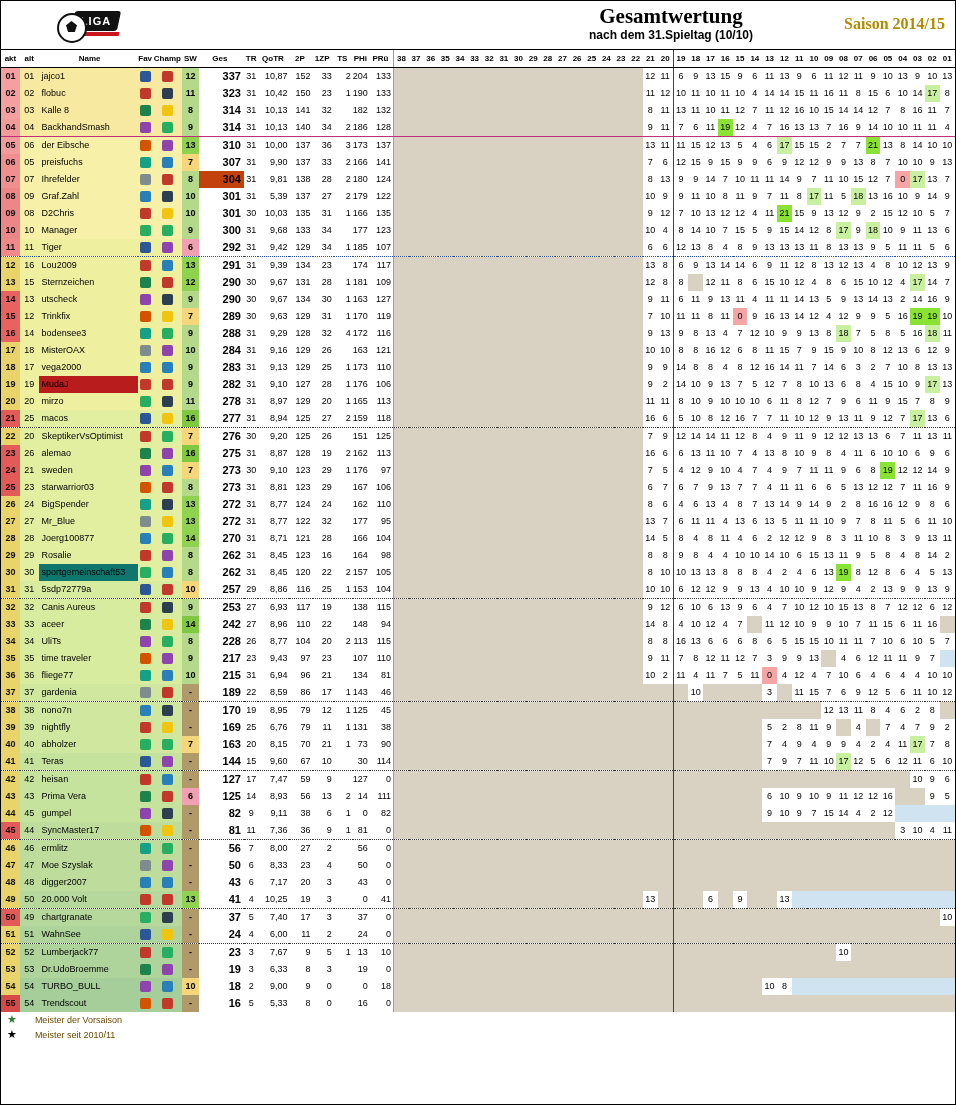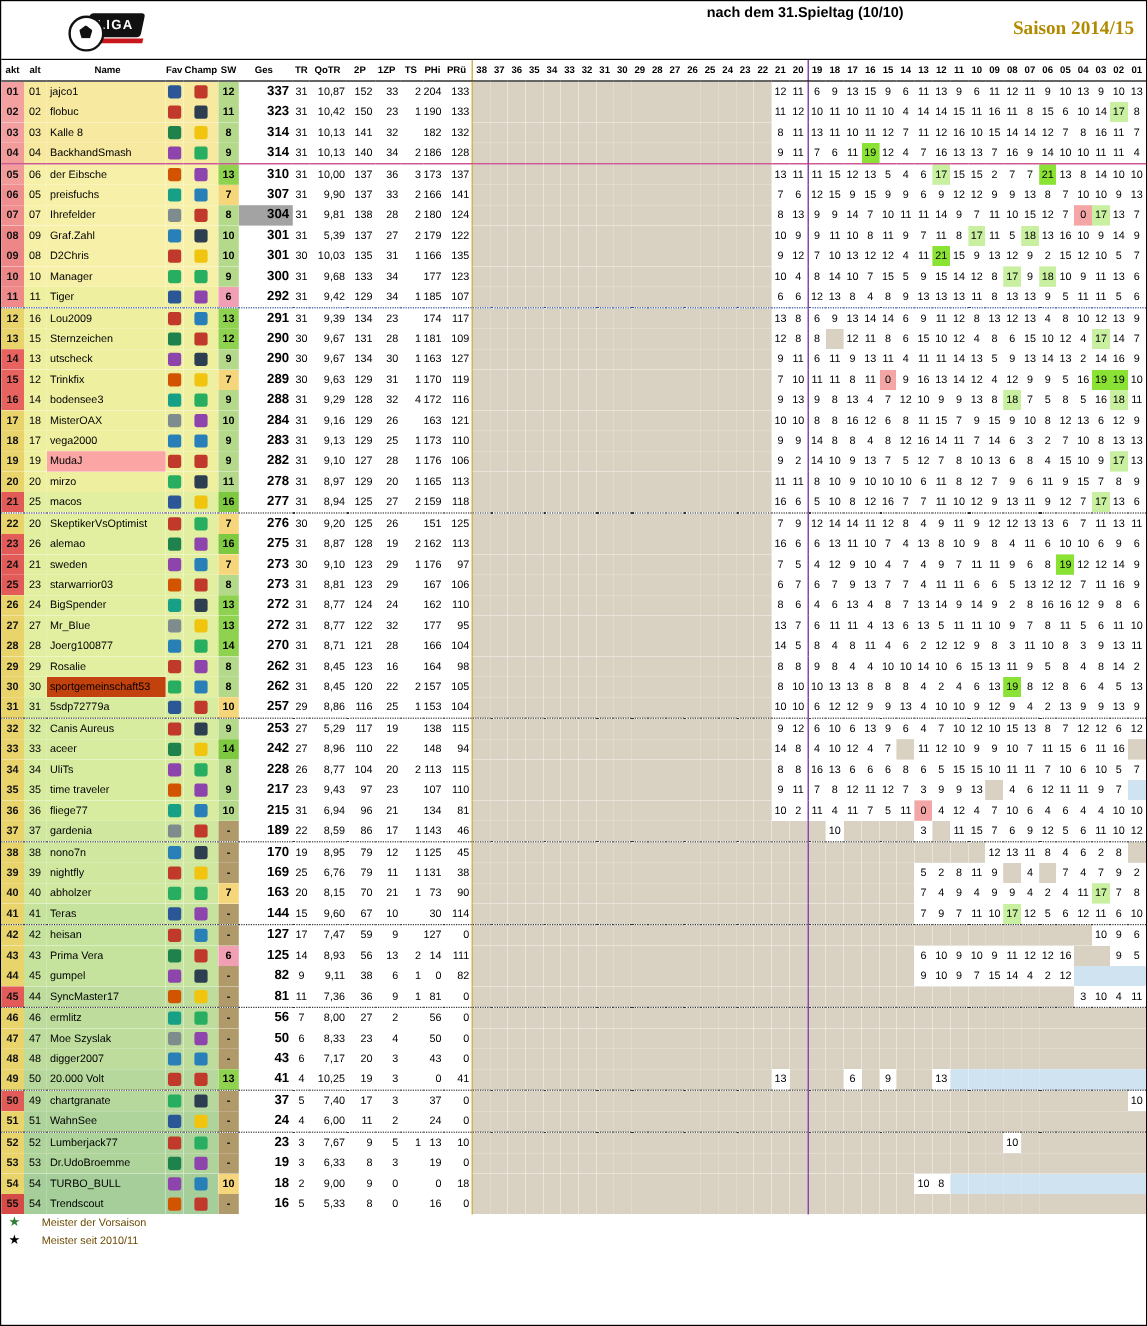--- a/index.html
+++ b/index.html
@@ -75,6 +75,7 @@
       <div class="ball"></div>
     </div>
     <div class="title-right">
+      <div class="t1">Gesamtwertung</div>
       <div class="t2">nach dem 31.Spieltag (10/10)</div>
     </div>
     <div class="season">Saison 2014/15</div>

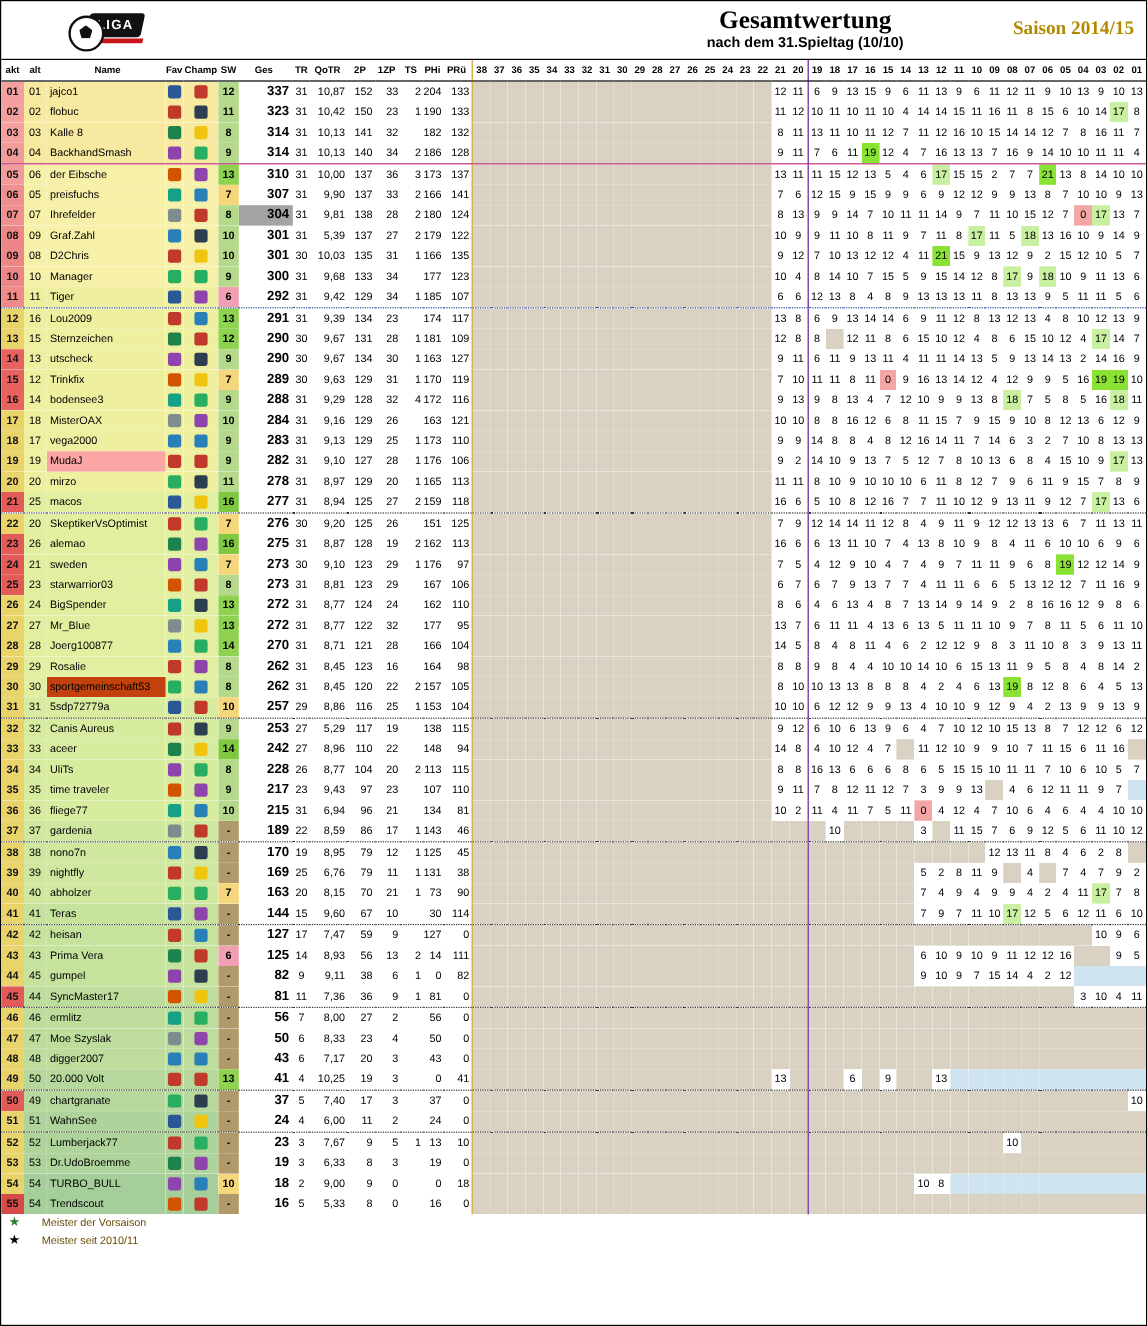--- a/index.html
+++ b/index.html
@@ -470,7 +470,7 @@
           <td class="c-icon" style="background:#f7f0a8;"><span class="badge" style="background:#7f8c8d"></span></td>
           <td class="c-icon" style="width:30px;background:#f7f0a8;"><span class="badge" style="background:#c0392b"></span></td>
           <td class="c-sw rowband" style="background:#b5d98a;">8</td>
-          <td class="c-ges" style="background:#a3a3a3;">304</td>
+          <td class="c-ges" style="background:#c2410c;">304</td>
           <td class="c-tr">31</td>
           <td class="c-qot">9,81</td>
           <td class="c-tr2">138</td>

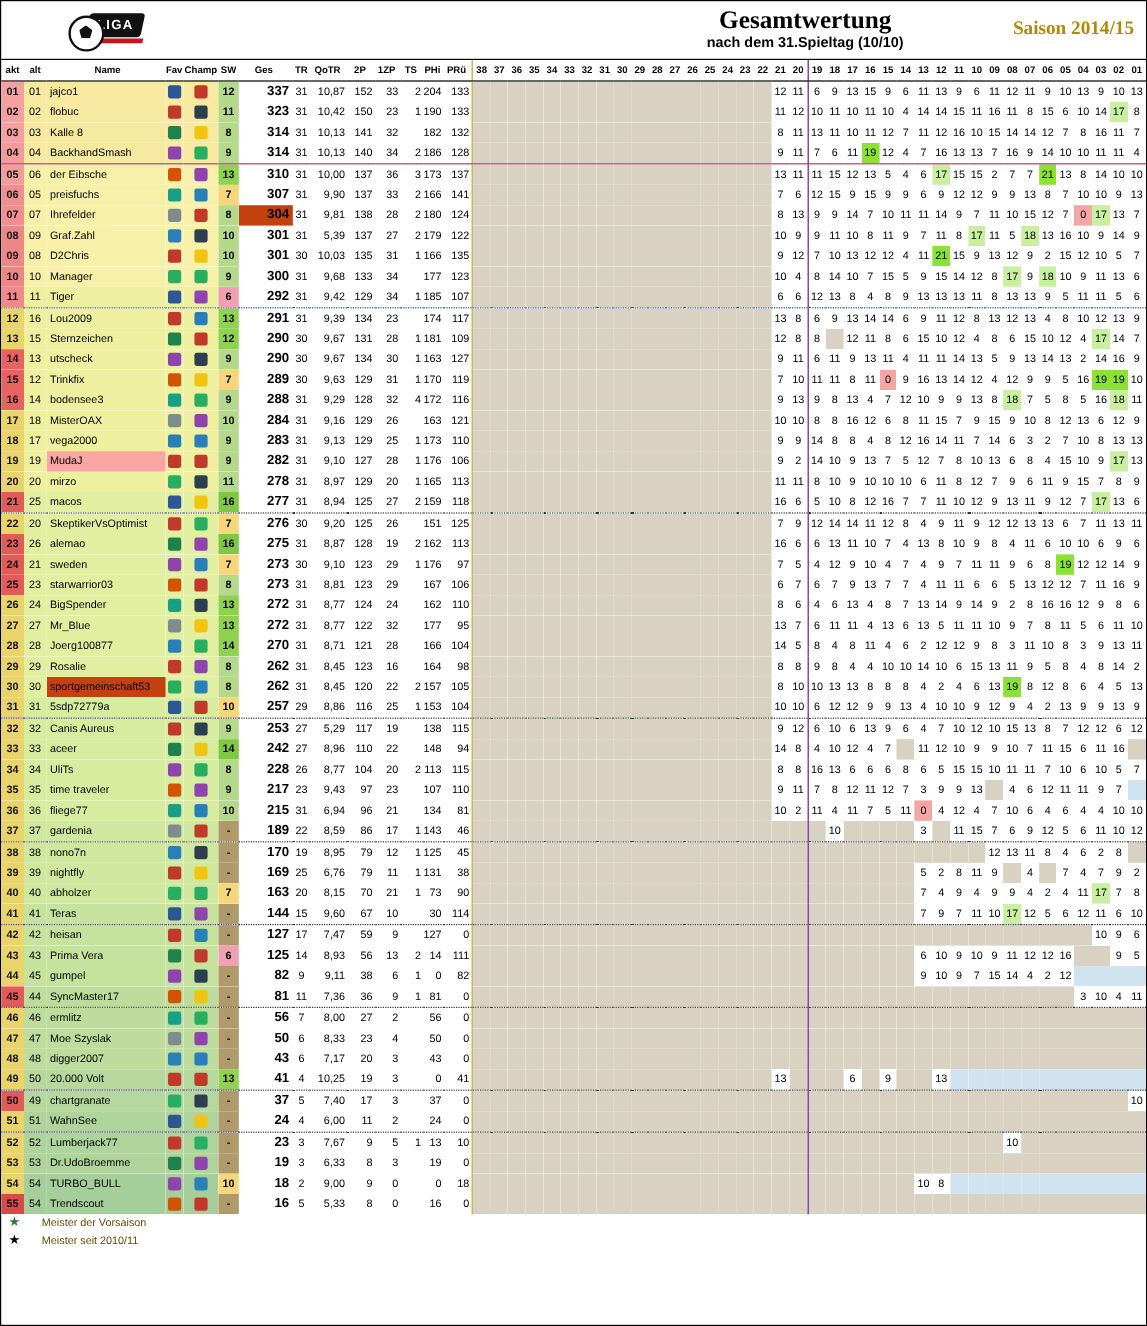--- a/index.html
+++ b/index.html
@@ -1114,7 +1114,7 @@
         <tr>
           <td class="c-akt rowband" style="background:#e9d36b;color:#111;">19</td>
           <td class="c-alt" style="background:#eef0a0;">19</td>
-          <td class="c-name nm" style="background:#fca5a5;">MudaJ</td>
+          <td class="c-name nm" style="background:#b91c1c;">MudaJ</td>
           <td class="c-icon" style="background:#eef0a0;"><span class="badge" style="background:#c0392b"></span></td>
           <td class="c-icon" style="width:30px;background:#eef0a0;"><span class="badge" style="background:#c0392b"></span></td>
           <td class="c-sw rowband" style="background:#b5d98a;">9</td>

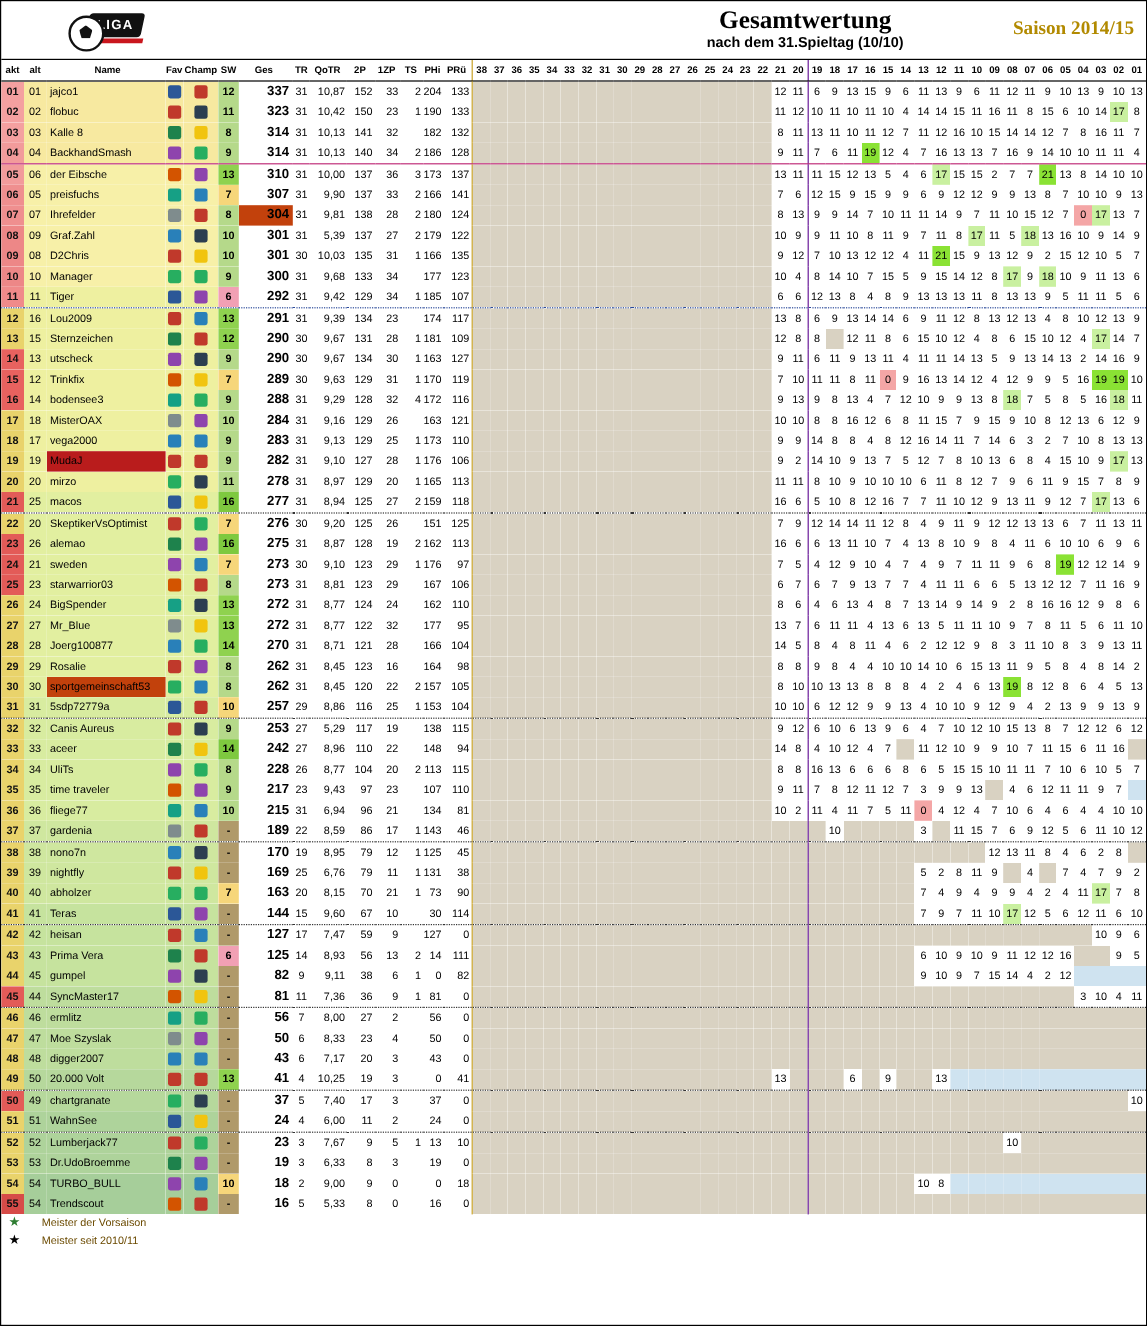--- a/index.html
+++ b/index.html
@@ -1708,7 +1708,7 @@
         <tr>
           <td class="c-akt rowband" style="background:#e9d36b;color:#111;">30</td>
           <td class="c-alt" style="background:#e2efa0;">30</td>
-          <td class="c-name nm" style="background:#c2410c;">sportgemeinschaft53</td>
+          <td class="c-name nm" style="background:#0f766e;">sportgemeinschaft53</td>
           <td class="c-icon" style="background:#e2efa0;"><span class="badge" style="background:#27ae60"></span></td>
           <td class="c-icon" style="width:30px;background:#e2efa0;"><span class="badge" style="background:#2980b9"></span></td>
           <td class="c-sw rowband" style="background:#b5d98a;">8</td>

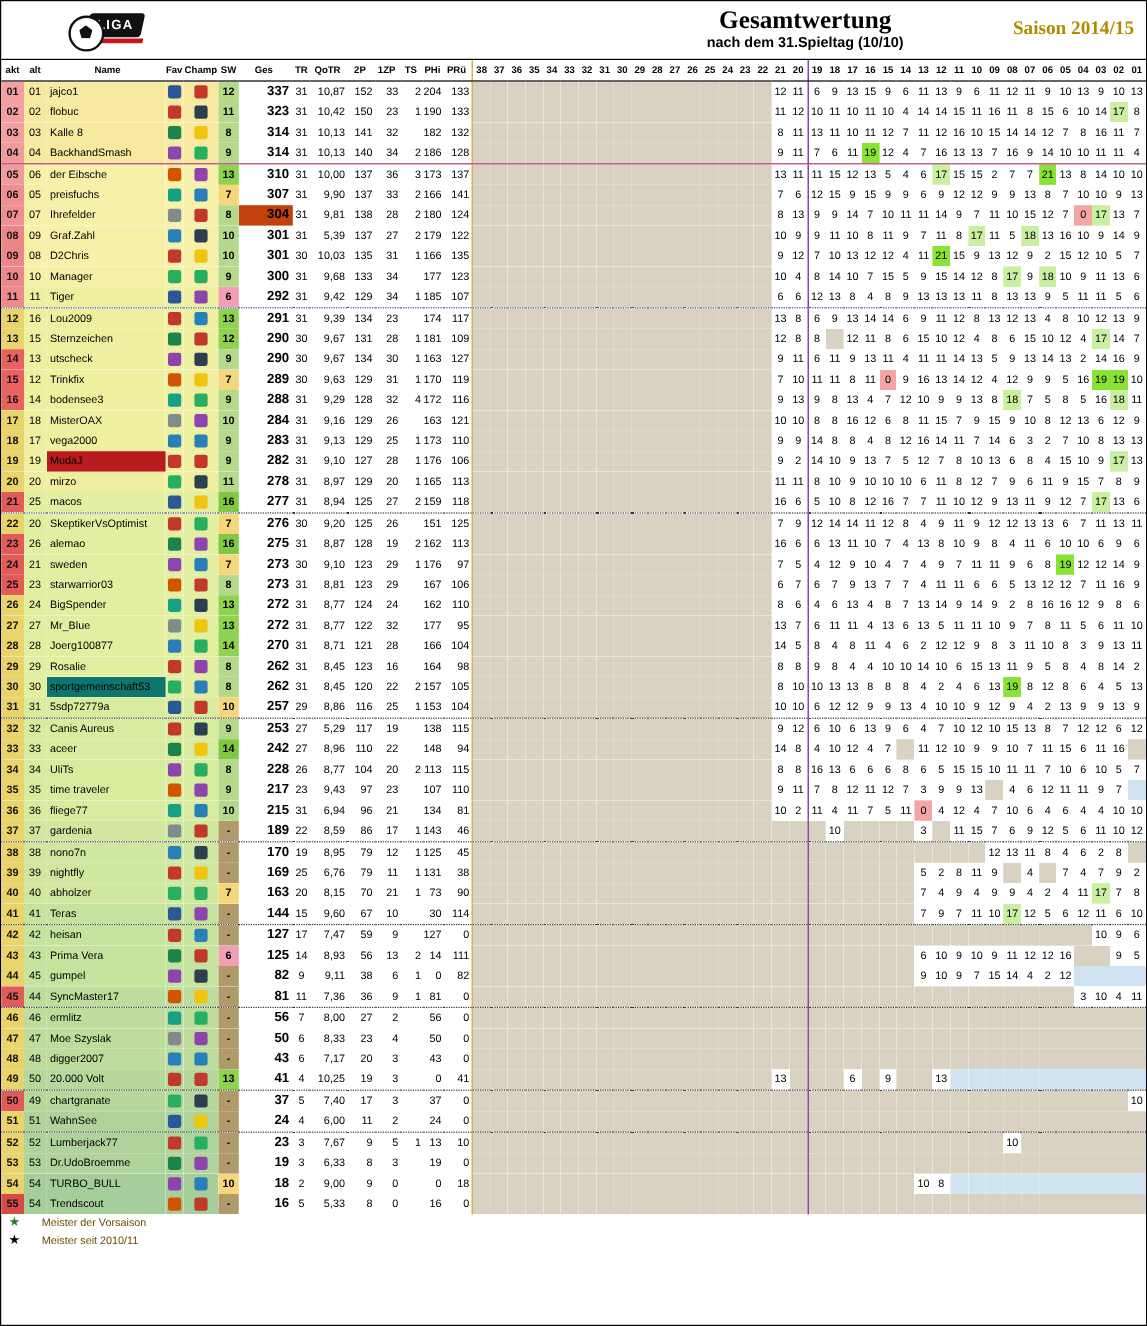--- a/index.html
+++ b/index.html
@@ -1822,7 +1822,7 @@
           <td class="c-sw rowband" style="background:#b5d98a;">9</td>
           <td class="c-ges" style="background:#ffffff;">253</td>
           <td class="c-tr">27</td>
-          <td class="c-qot">5,29</td>
+          <td class="c-qot">6,93</td>
           <td class="c-tr2">117</td>
           <td class="c-2p">19</td>
           <td class="c-1zp"></td>

